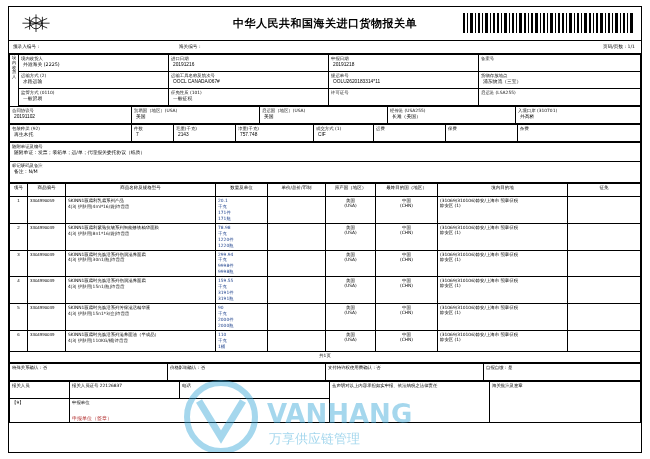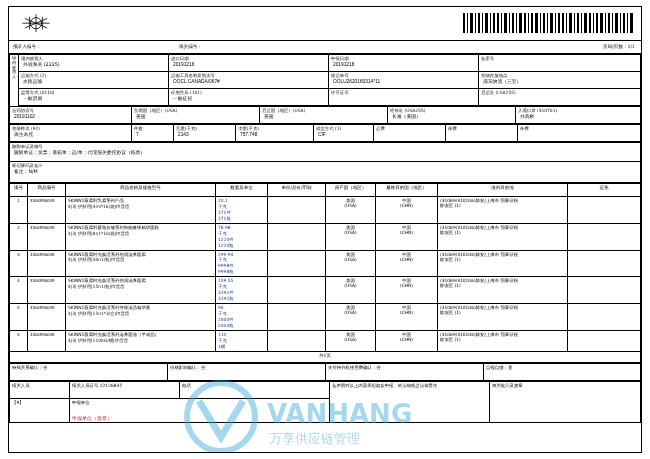--- a/index.html
+++ b/index.html
@@ -90,6 +90,7 @@
         </g>
       </svg>
     </div>
+    <div class="title cn">中华人民共和国海关进口货物报关单</div>
     <div class="barcode">
       <svg width="170" height="20" viewBox="0 0 170 20">
         <g fill="#000">

